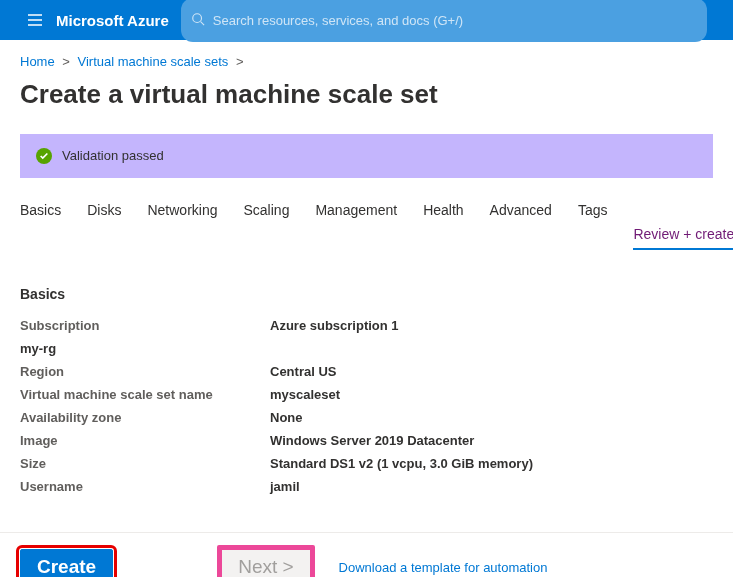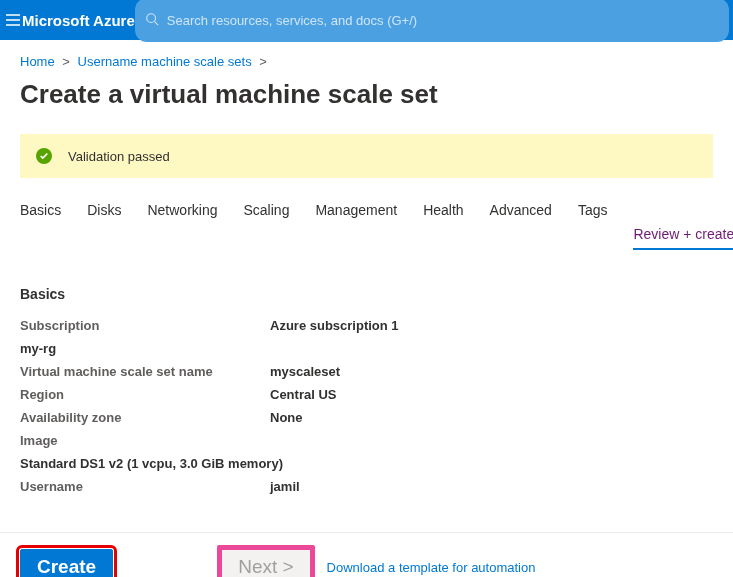--- a/index.html
+++ b/index.html
@@ -4,7 +4,7 @@
 <style>
 * { margin:0; padding:0; box-sizing:border-box; }
 body { font-family:"Segoe UI",Arial,sans-serif; font-size:13px; color:#323130; background:#fff; width:733px; }
-.topbar { background:#0078d4; height:40px; display:flex; align-items:center; padding:0 4px; }
+.topbar { background:#0078d4; height:40px; display:flex; align-items:center; padding:0 26px; gap:12px; }
 .hamburger { color:#fff; cursor:pointer; display:flex; }
 .brand { color:#fff; font-weight:600; font-size:15px; white-space:nowrap; }
 .searchwrap { flex:1; background:#4ba0e1; border-radius:12px; height:44px; display:flex; align-items:center; padding:0 10px; gap:8px; color:#cfe5f6; }

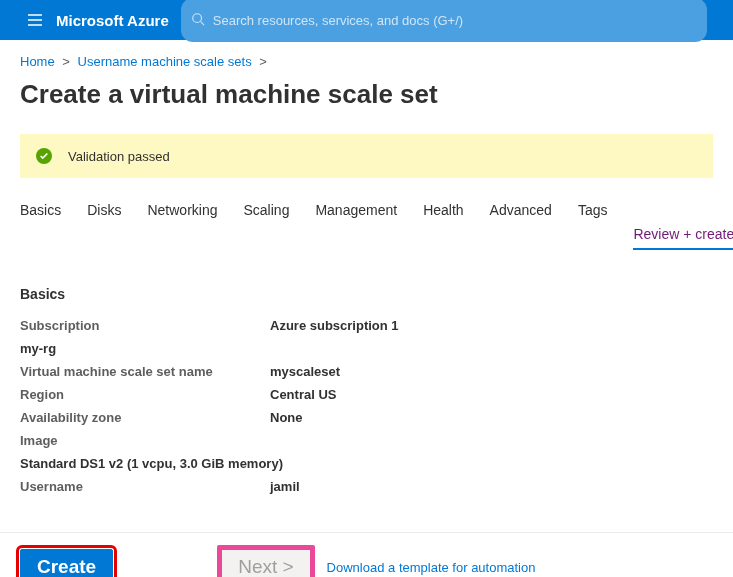--- a/index.html
+++ b/index.html
@@ -56,7 +56,7 @@
 <div class="crumbs">
   <a href="#">Home</a>
   <span class="sep">&gt;</span>
-  <a href="#">Username machine scale sets</a>
+  <a href="#">Virtual machine scale sets</a>
   <span class="sep">&gt;</span>
 </div>
 

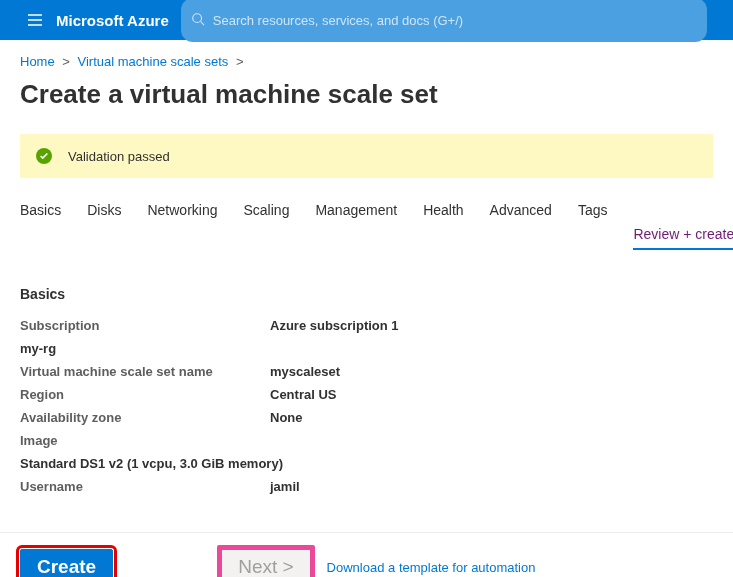--- a/index.html
+++ b/index.html
@@ -14,7 +14,7 @@
 .crumbs a { color:#0078d4; text-decoration:none; }
 .crumbs .sep { color:#605e5c; margin:0 4px; }
 .pagetitle { padding:4px 20px 16px; font-size:26px; font-weight:600; color:#323130; }
-.validation { margin:8px 20px 24px; background:#fef9c3; padding:14px 16px; display:flex; align-items:center; gap:16px; font-size:13px; }
+.validation { margin:8px 20px 24px; background:#c4b5fd; padding:14px 16px; display:flex; gap:10px; font-size:13px; }
 .check { width:16px; height:16px; border-radius:50%; background:#57a300; display:flex; align-items:center; justify-content:center; }
 .tabs { display:flex; gap:26px; padding:0 20px 8px; border-bottom:none; font-size:14px; }
 .tab { color:#323130; cursor:pointer; padding-bottom:6px; border-bottom:2px solid transparent; white-space:nowrap; }

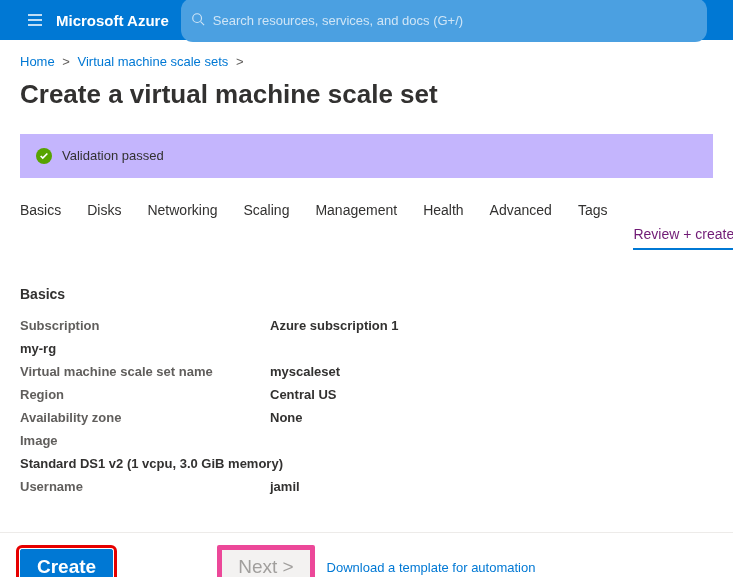--- a/index.html
+++ b/index.html
@@ -93,12 +93,12 @@
       <div class="v">my-rg</div>
     </div>
   <div class="kv">
+      <div class="k">Region</div>
+      <div class="v">Central US</div>
+    </div>
+  <div class="kv">
       <div class="k">Virtual machine scale set name</div>
       <div class="v">myscaleset</div>
-    </div>
-  <div class="kv">
-      <div class="k">Region</div>
-      <div class="v">Central US</div>
     </div>
   <div class="kv">
       <div class="k">Availability zone</div>

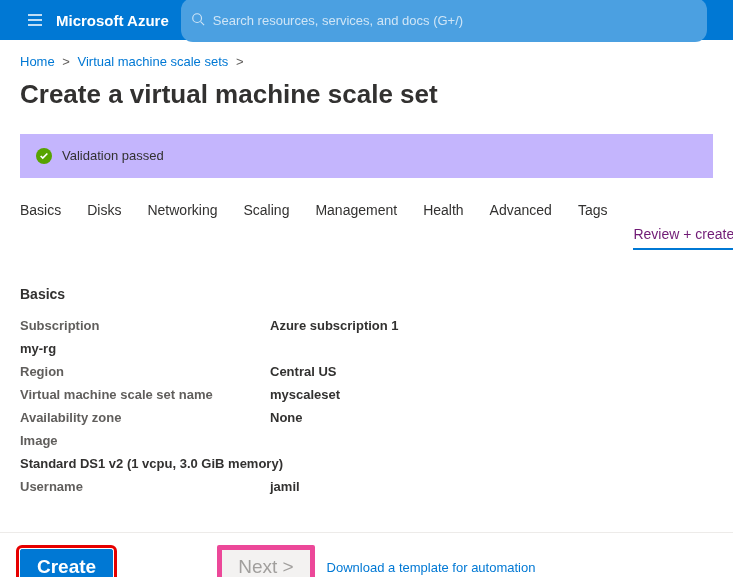--- a/index.html
+++ b/index.html
@@ -106,6 +106,7 @@
     </div>
   <div class="kv">
       <div class="k">Image</div>
+      <div class="v">Windows Server 2019 Datacenter</div>
     </div>
   <div class="kv">
       <div class="v">Standard DS1 v2 (1 vcpu, 3.0 GiB memory)</div>

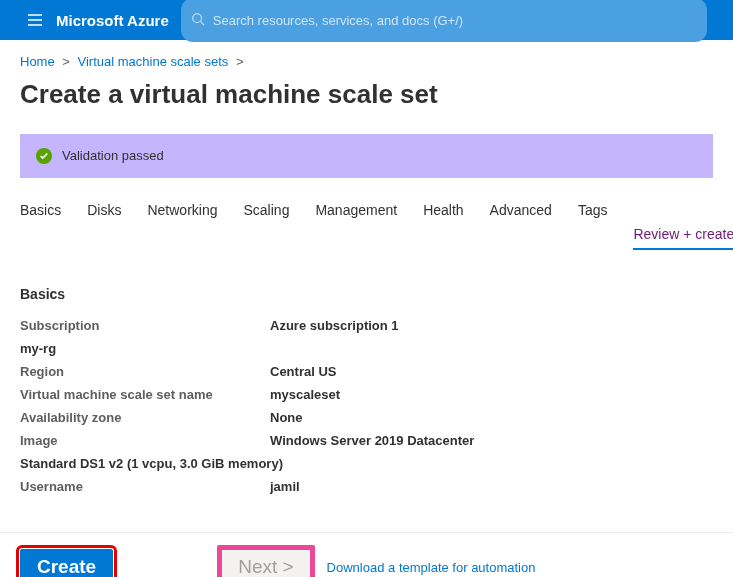--- a/index.html
+++ b/index.html
@@ -109,6 +109,7 @@
       <div class="v">Windows Server 2019 Datacenter</div>
     </div>
   <div class="kv">
+      <div class="k">Size</div>
       <div class="v">Standard DS1 v2 (1 vcpu, 3.0 GiB memory)</div>
     </div>
   <div class="kv">

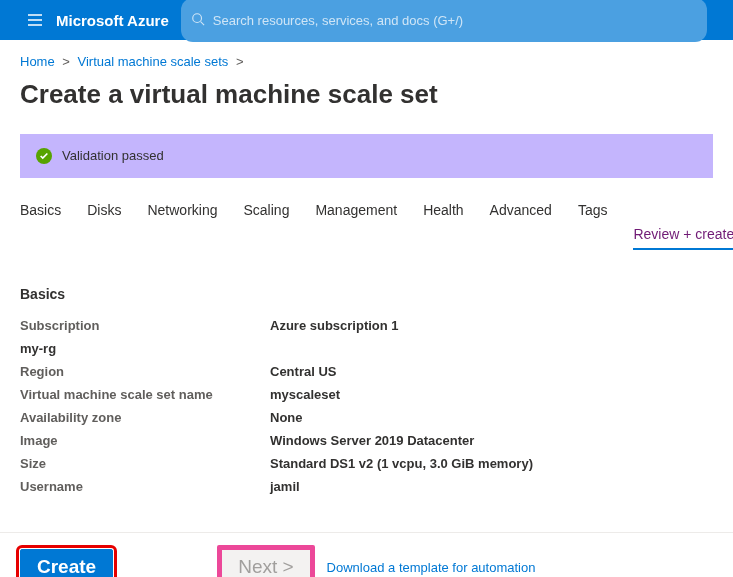--- a/index.html
+++ b/index.html
@@ -30,7 +30,7 @@
 .btn.primary.highlight { outline:3px solid #e60000; outline-offset:1px; }
 .btn.secondary { background:#fff; color:#323130; border:1px solid #8a8886; }
 .btn.disabled { background:#f3f2f1; color:#a19f9d; border:5px solid #ec4899; cursor:default; }
-.link { color:#0078d4; text-decoration:none; font-size:13px; margin-left:0; }
+.link { color:#0078d4; text-decoration:none; font-size:13px; margin-left:12px; }
 </style>
 </head>
 <body>

